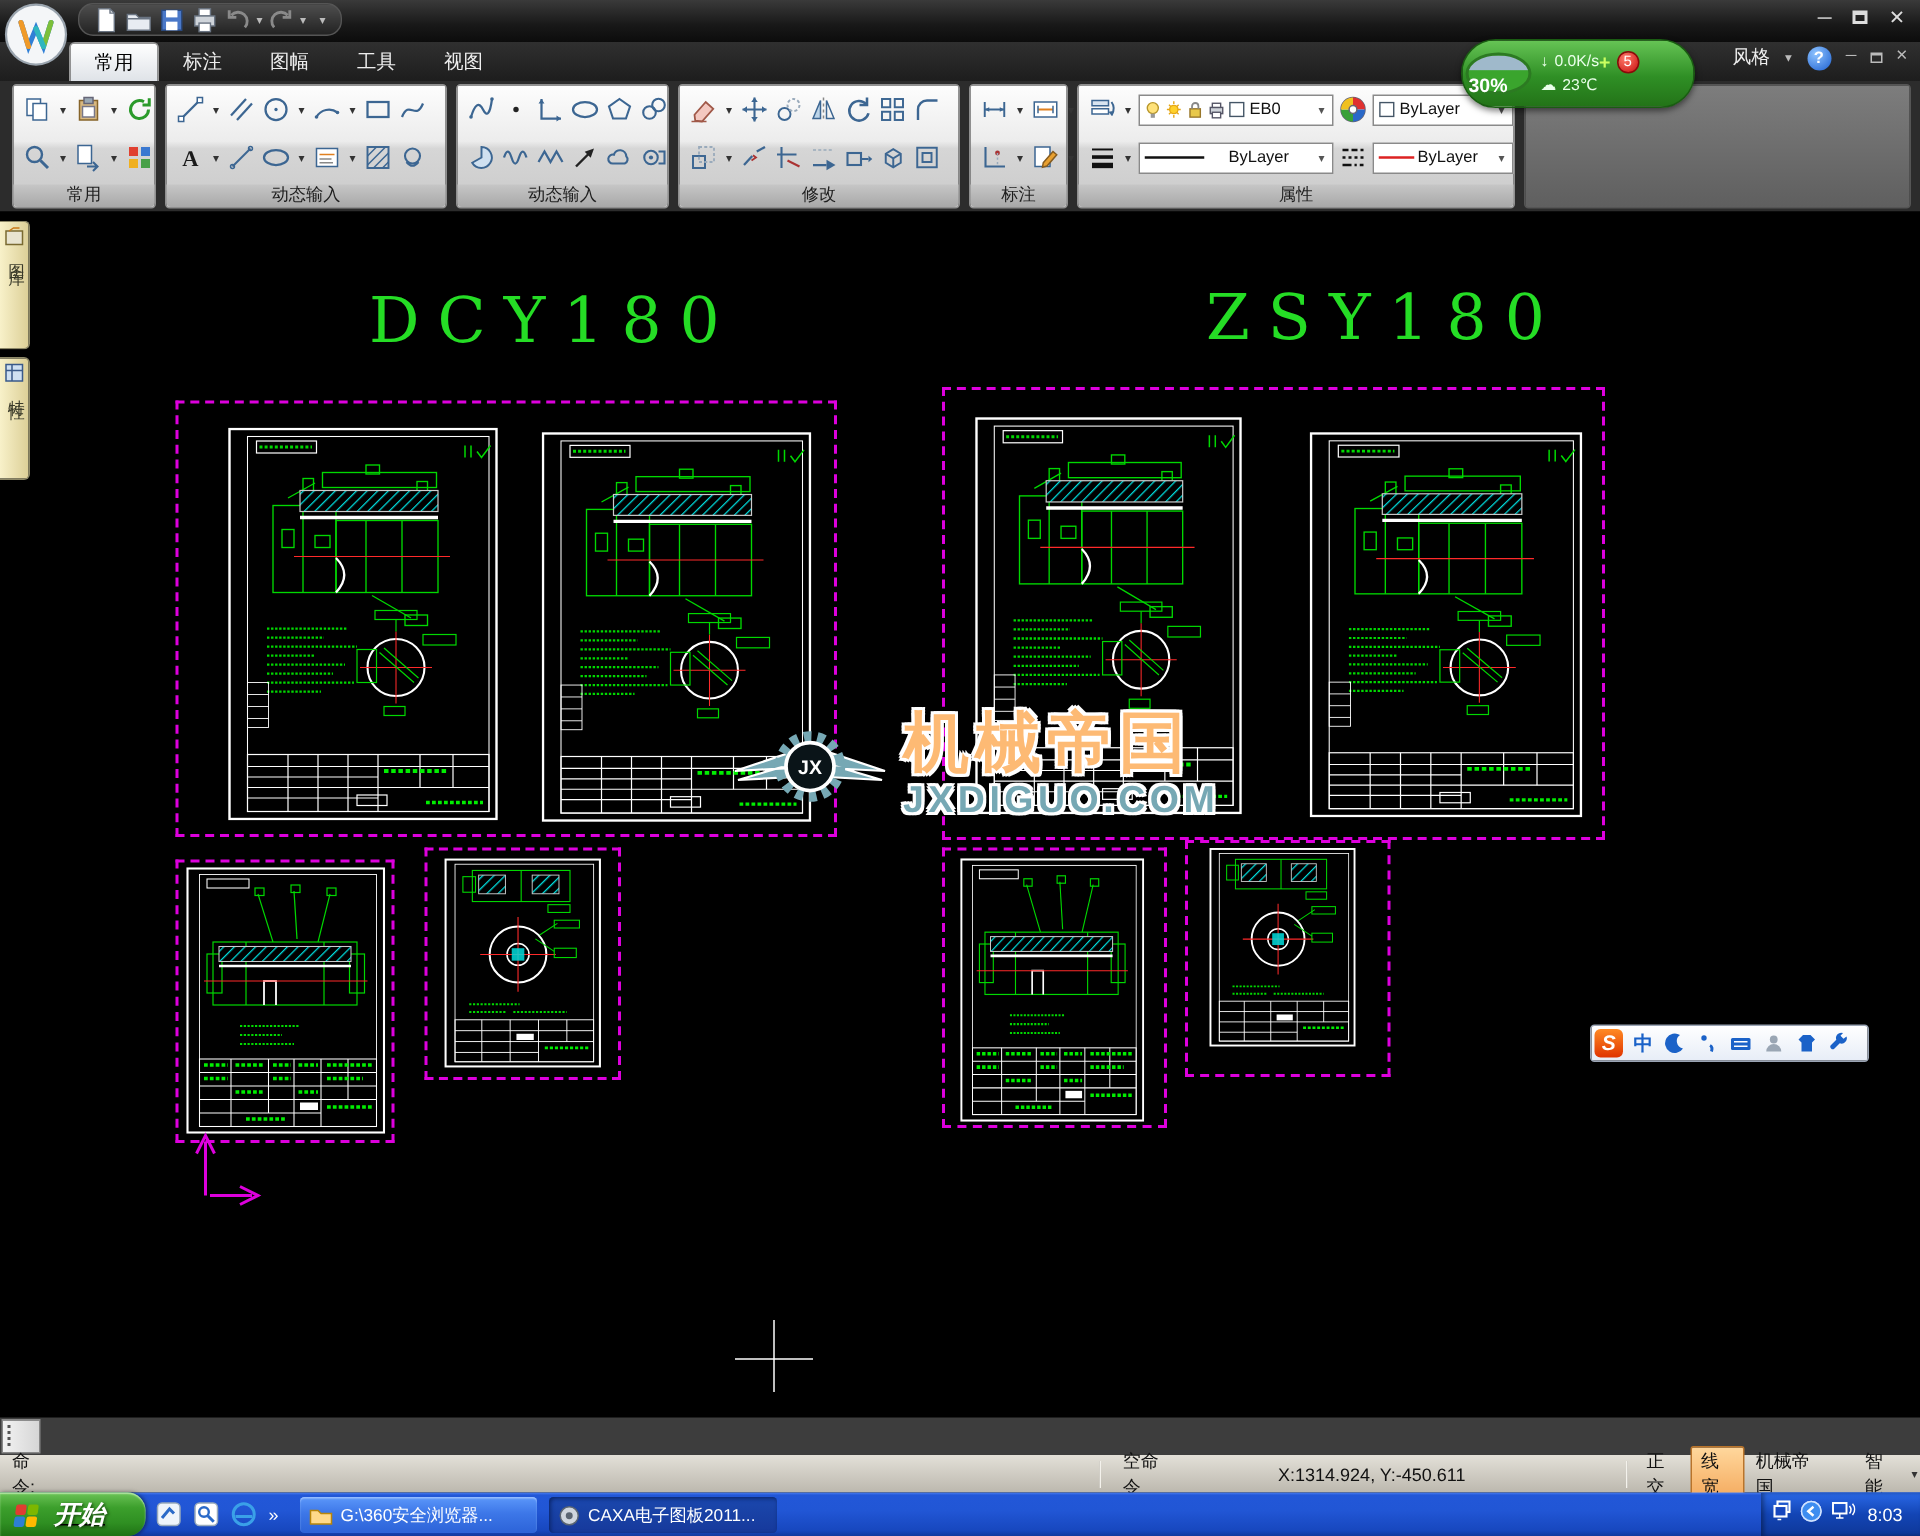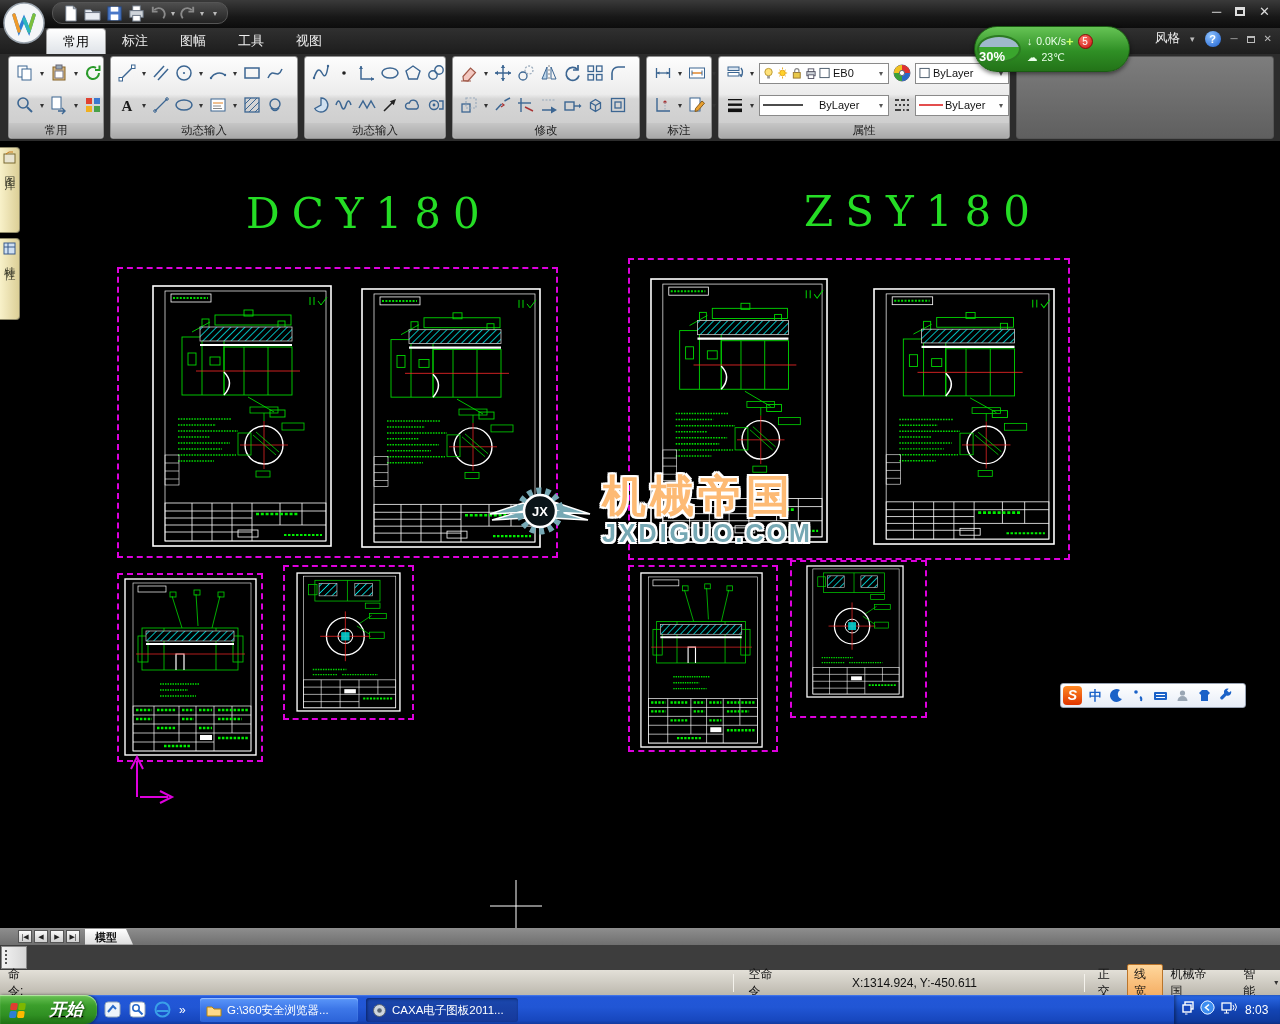--- a/index.html
+++ b/index.html
@@ -1313,13 +1313,6 @@
       </div>
     </div>
 
-  <div id="sheetrow">
-    <span class="navb" style="margin-left:18px;">|◀</span>
-    <span class="navb">◀</span>
-    <span class="navb">▶</span>
-    <span class="navb">▶|</span>
-    <span id="model-tab">模型</span>
-  </div>
 
   <div id="cmdhist">
     <div id="cmdgrip">

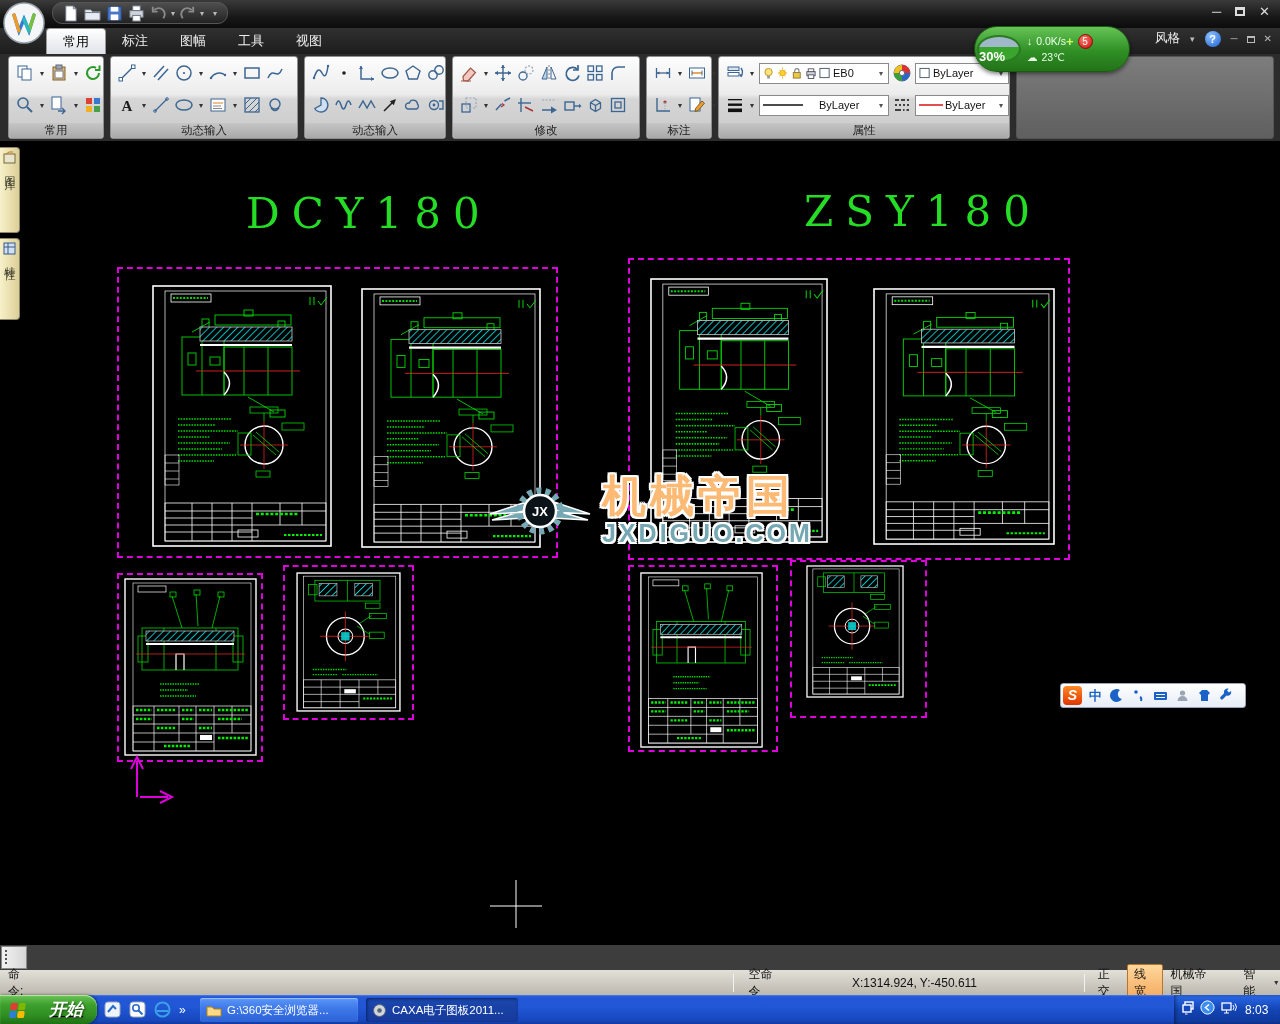--- a/index.html
+++ b/index.html
@@ -123,7 +123,7 @@
     background:linear-gradient(#4b7ef0 0%,#2257d8 6%,#2156d5 42%,#1747be 88%,#123a9e 100%); }
   #startbtn { position:absolute; left:0; top:0; width:97px; height:29px; border-radius:0 12px 12px 0;
     background:linear-gradient(#6cc457 0%,#3c9f2c 35%,#2f8f22 70%,#1f7114 100%);
-    box-shadow:inset 0 1px 1px #b8e8a8,1px 0 3px rgba(0,0,0,.5); display:flex; align-items:center; gap:23px; padding-left:8px;text-decoration:underline; }
+    box-shadow:inset 0 1px 1px #b8e8a8,1px 0 3px rgba(0,0,0,.5); display:flex; align-items:center; gap:10px; padding-left:8px;text-decoration:underline; }
   #startbtn .stxt { color:#fff; font-size:17px; font-weight:bold; font-style:italic; text-shadow:1px 1px 2px #1a4a10; }
   #quick { position:absolute; left:104px; top:0; height:29px; display:flex; align-items:center; gap:8px; }
   #quick .qk { width:17px; height:17px; display:inline-flex; }

